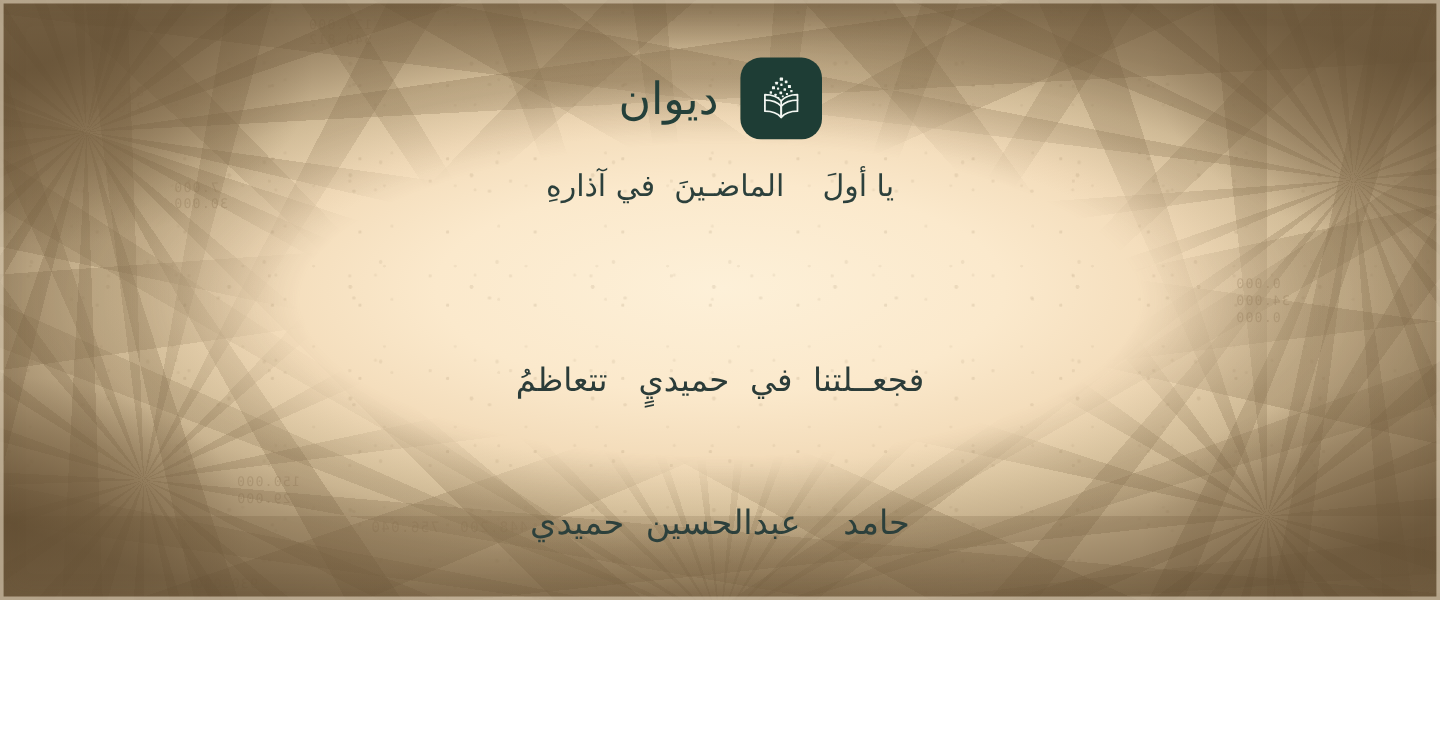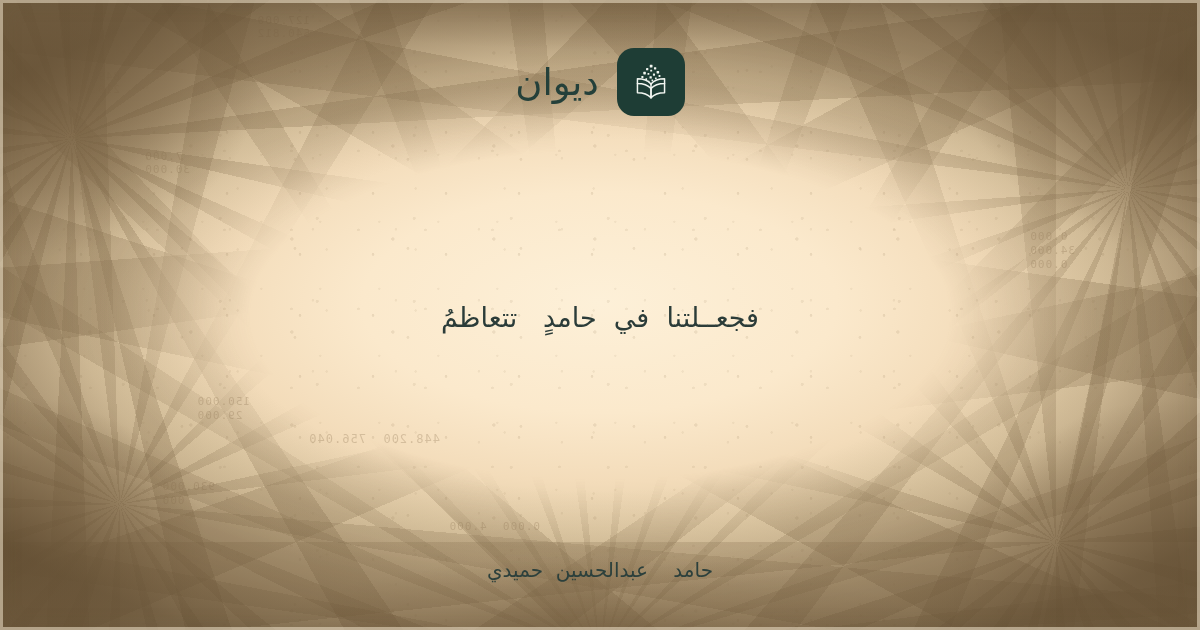--- a/index.html
+++ b/index.html
@@ -11,7 +11,7 @@
   .canvas {
     position: relative;
     width: 1200px;
-    height: 630px;
+    height: 500px;
     overflow: hidden;
     background: #bef264;
     font-family: "DejaVu Sans", "Liberation Sans", sans-serif;

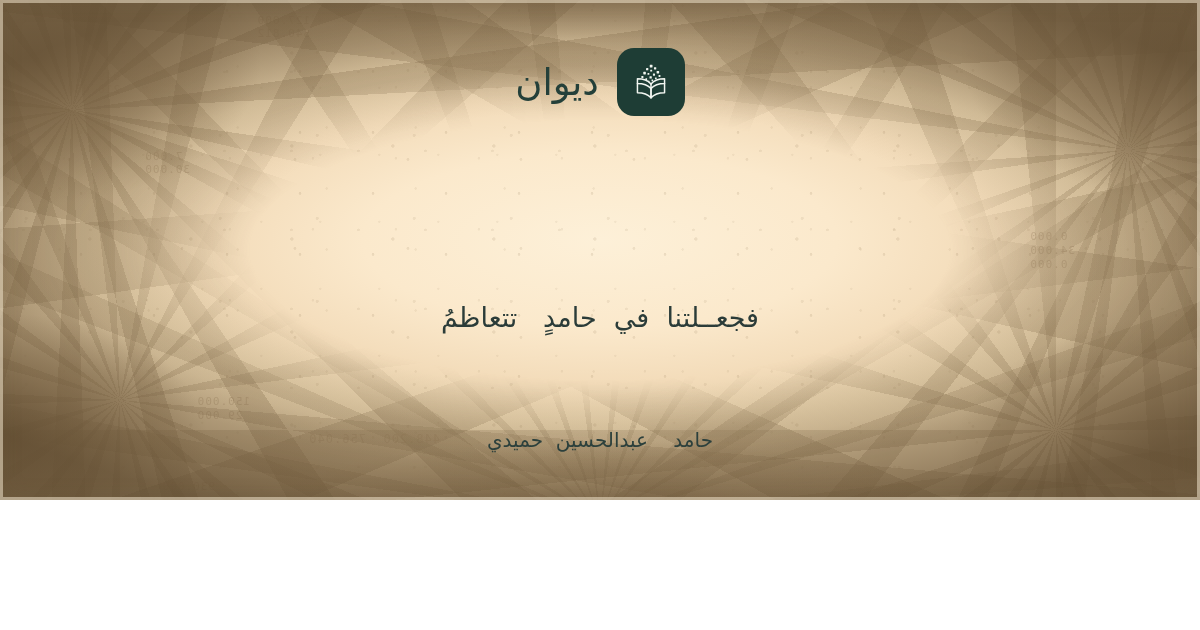--- a/index.html
+++ b/index.html
@@ -270,6 +270,7 @@
       <div class="brand-name">ديوان</div>
     </div>
 
+    <div class="poem-title">يا أولَ    الماضـينَ  في آذارهِ</div>
 
     <div class="verses">
       <div class="verse-line">

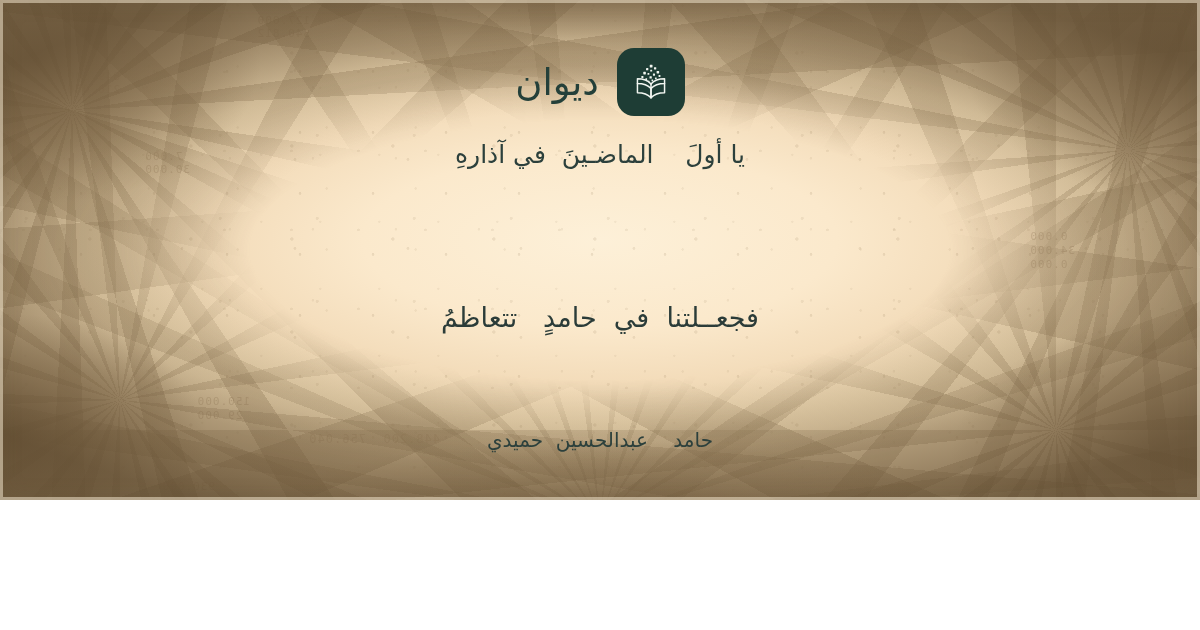--- a/index.html
+++ b/index.html
@@ -274,7 +274,7 @@
 
     <div class="verses">
       <div class="verse-line">
-        <div class="hemistich second">فجعــلتنا  في  حامدٍ   تتعاظمُ</div>
+        <div class="hemistich second">فجعــلتنا  في  حميديٍ   تتعاظمُ</div>
       </div>
     </div>
 

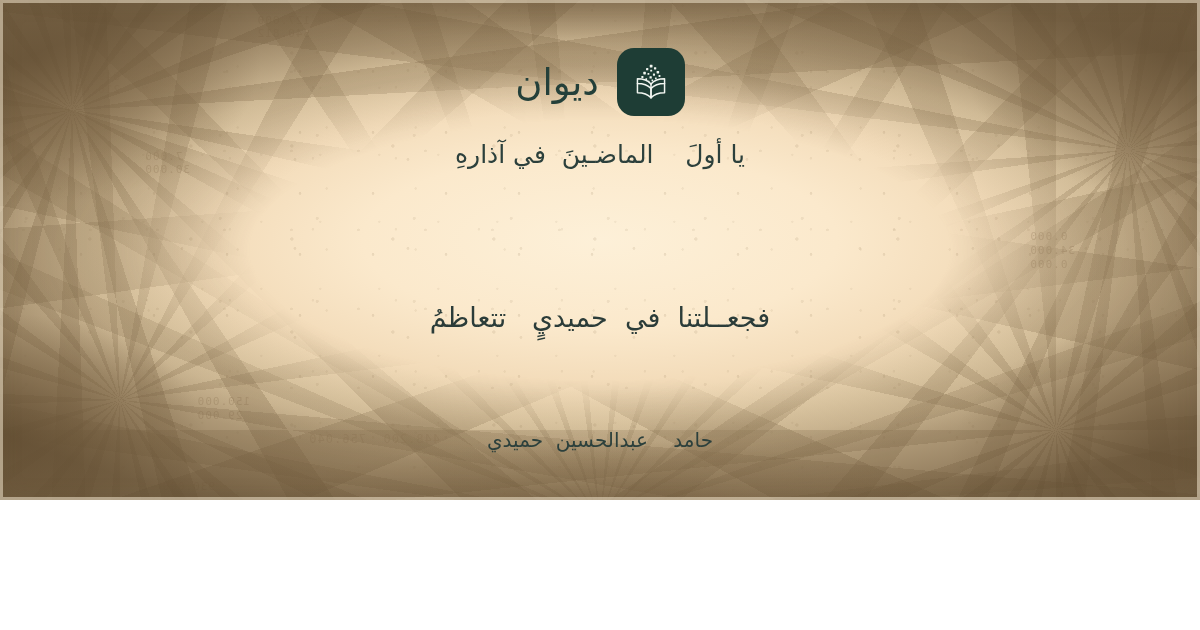--- a/index.html
+++ b/index.html
@@ -189,7 +189,7 @@
     gap: 8px;
   }
   .poet-name {
-    font-size: 20px;
+    font-size: 28px;
     font-weight: 400;
     color: #2c403c;
     letter-spacing: 0.3px;

